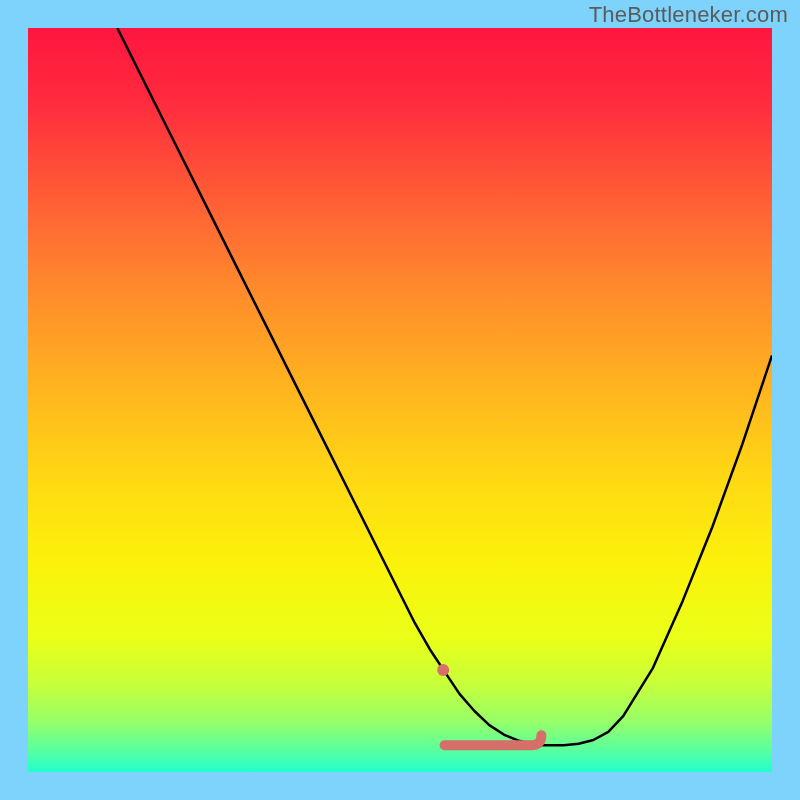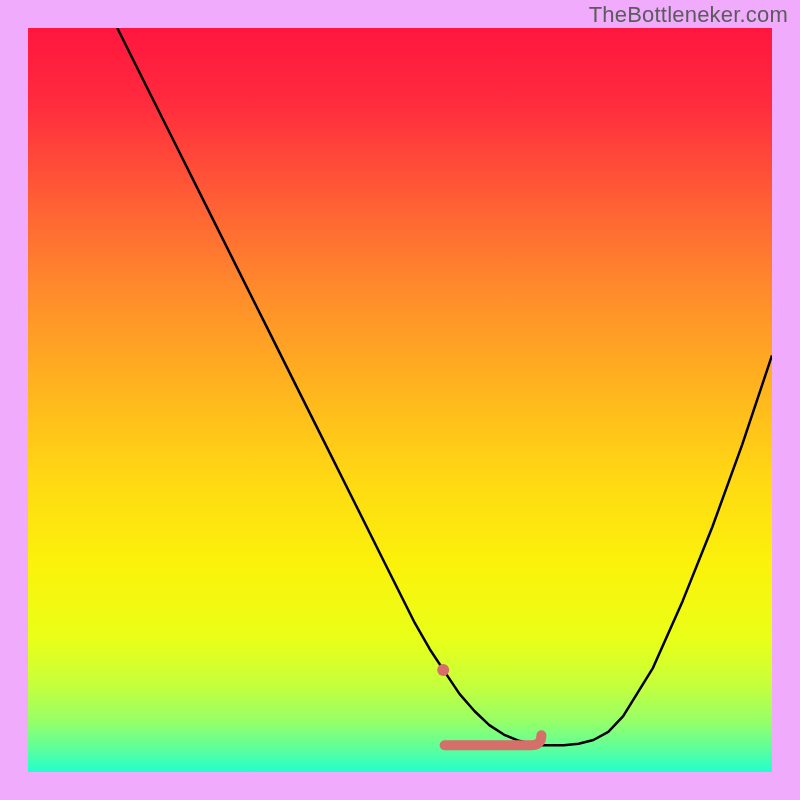--- a/index.html
+++ b/index.html
@@ -15,7 +15,7 @@
     position: relative;
     width: 800px;
     height: 800px;
-    background: #f0abfc;
+    background: #7dd3fc;
   }
   .watermark {
     position: absolute;

